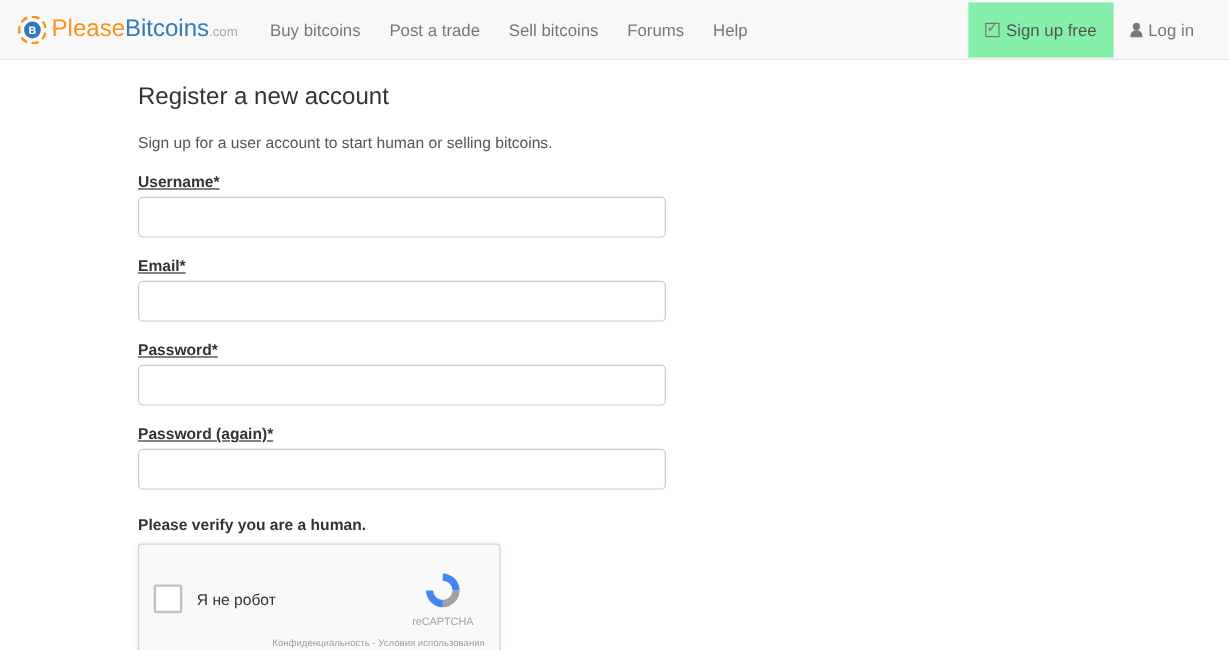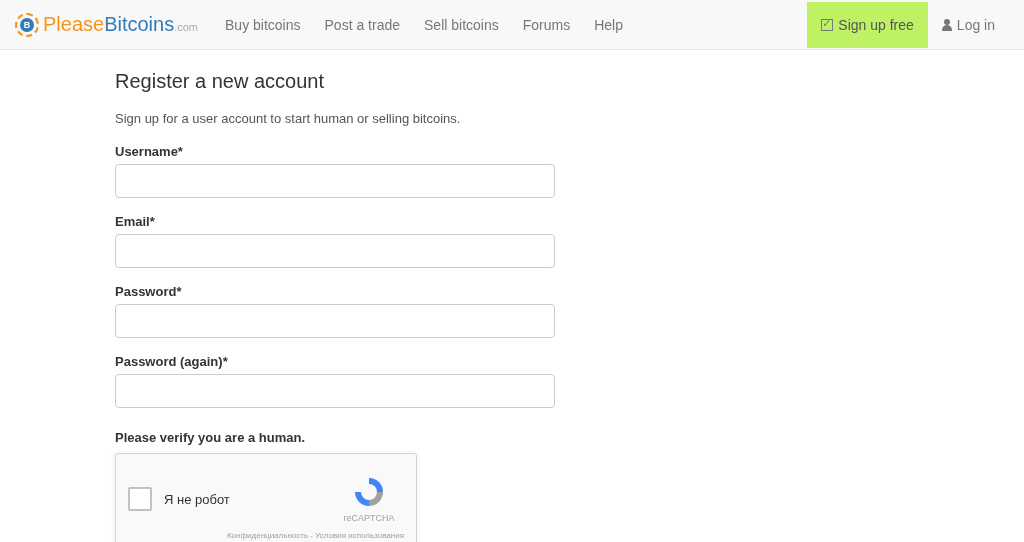--- a/index.html
+++ b/index.html
@@ -39,7 +39,7 @@
     .navbar-right li a {
       display: flex; align-items: center; padding: 15px 14px; color: #777; text-decoration: none; gap: 5px;
     }
-    .navbar-right li.active a { background: #bef264; color: #555; text-align: center; }
+    .navbar-right li.active a { background: #86efac; color: #555; text-align: center; }
     
     .container { max-width: 1024px; margin: 0 auto; padding: 0 15px; }
     .content { padding: 20px 0 20px 100px; max-width: 680px; }

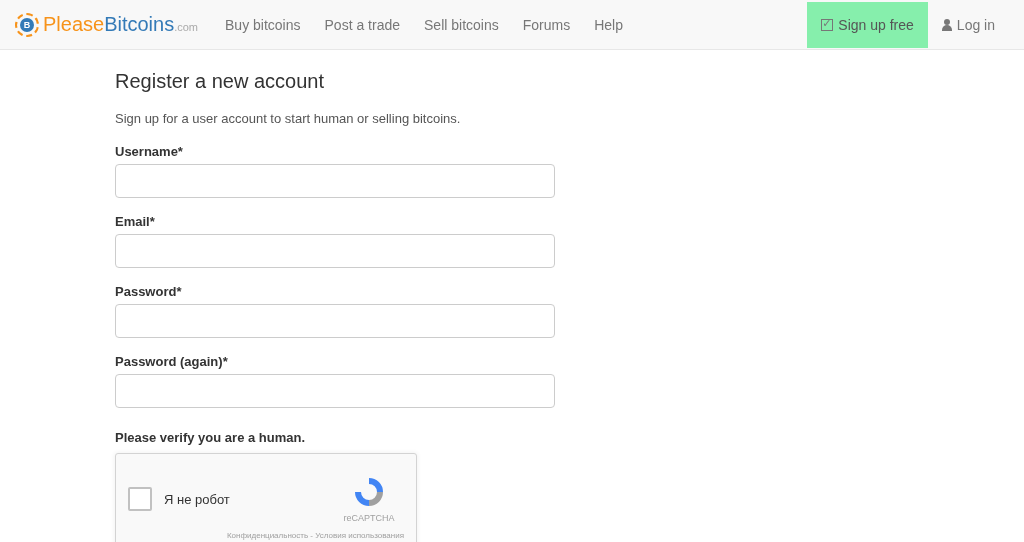--- a/index.html
+++ b/index.html
@@ -48,7 +48,7 @@
     .subtitle { color: #555; margin-bottom: 18px; font-size: 13px; }
     
     .form-group { margin-bottom: 16px; }
-    label { display: block; font-weight: 700; margin-bottom: 5px; font-size: 13px; color: #333; }
+    label { display: block; font-weight: 700; margin-bottom: 5px; font-size: 13px; color: #333; text-decoration: underline; }
     .form-control {
       display: block; width: 100%; max-width: 440px; height: 34px;
       padding: 6px 12px; font-size: 14px; color: #555;

